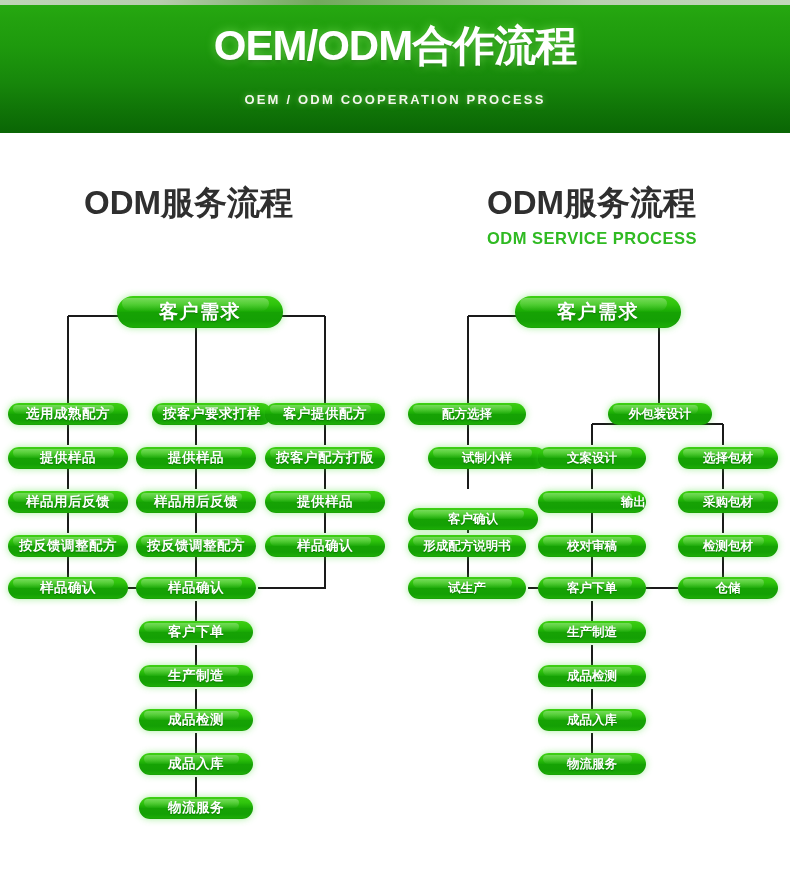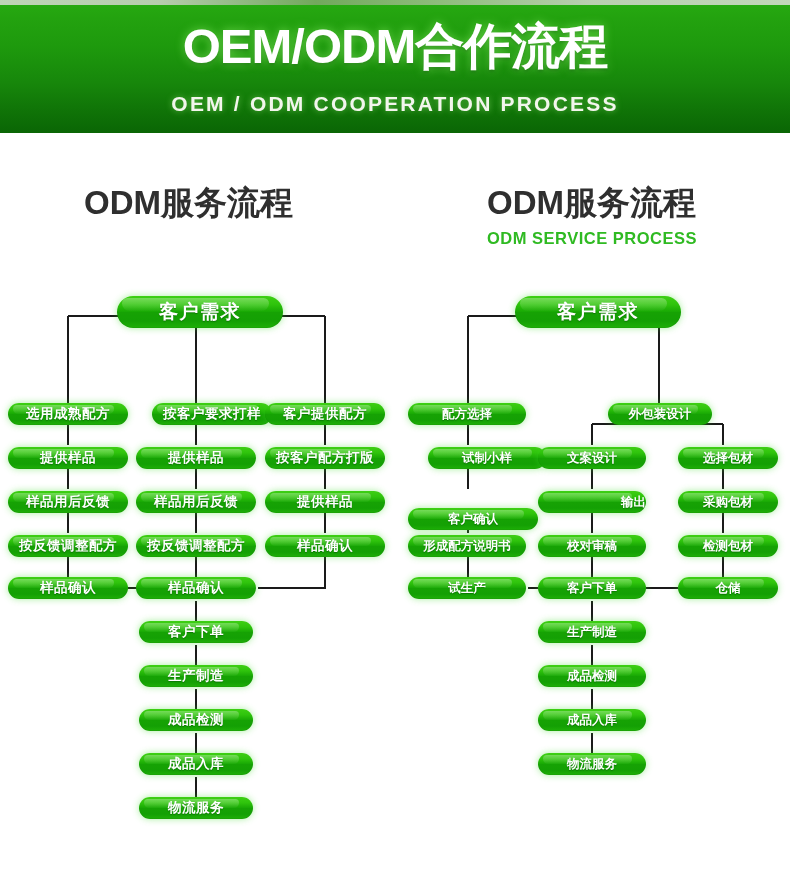--- a/index.html
+++ b/index.html
@@ -27,7 +27,7 @@
   .banner-title{
     position:absolute;left:0;top:14px;width:790px;
     text-align:center;
-    font-size:49px;font-weight:bold;color:#ffffff;
+    font-size:42px;font-weight:bold;color:#ffffff;
     letter-spacing:-1px;
     line-height:64px;
     text-shadow:0 0 10px rgba(160,255,120,.55),0 2px 3px rgba(0,60,0,.35);

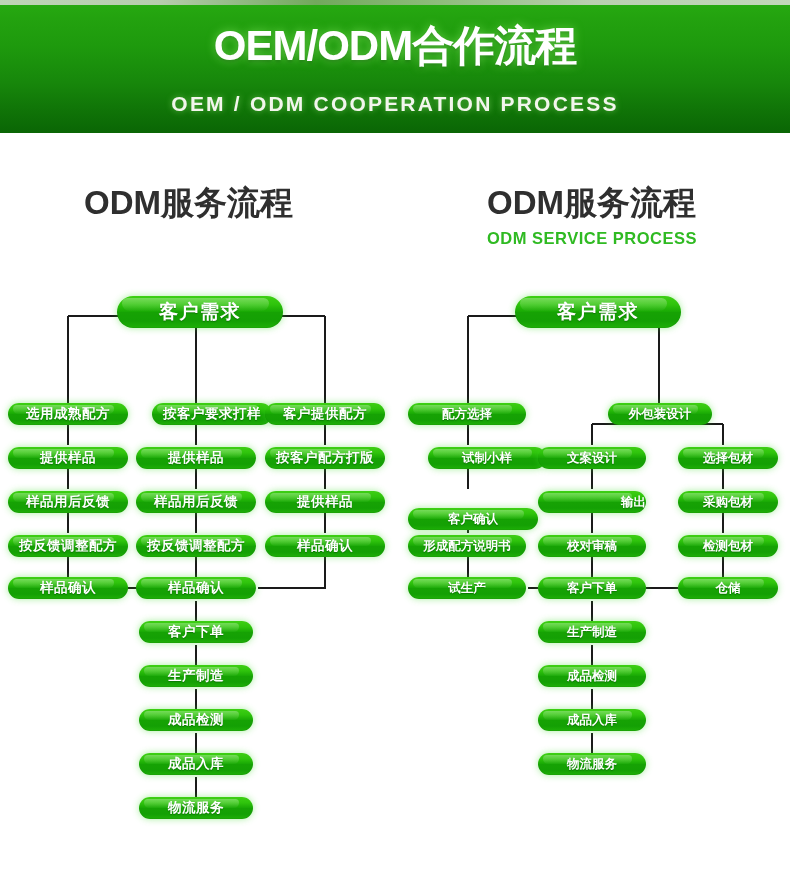--- a/index.html
+++ b/index.html
@@ -36,7 +36,7 @@
   .banner-sub{
     position:absolute;left:0;top:92px;width:790px;
     text-align:center;
-    font-size:21px;font-weight:bold;color:#f2f6ec;
+    font-size:13px;font-weight:bold;color:#f2f6ec;
     letter-spacing:2.2px;
     text-shadow:0 0 6px rgba(180,255,140,.5);
     white-space:nowrap;

